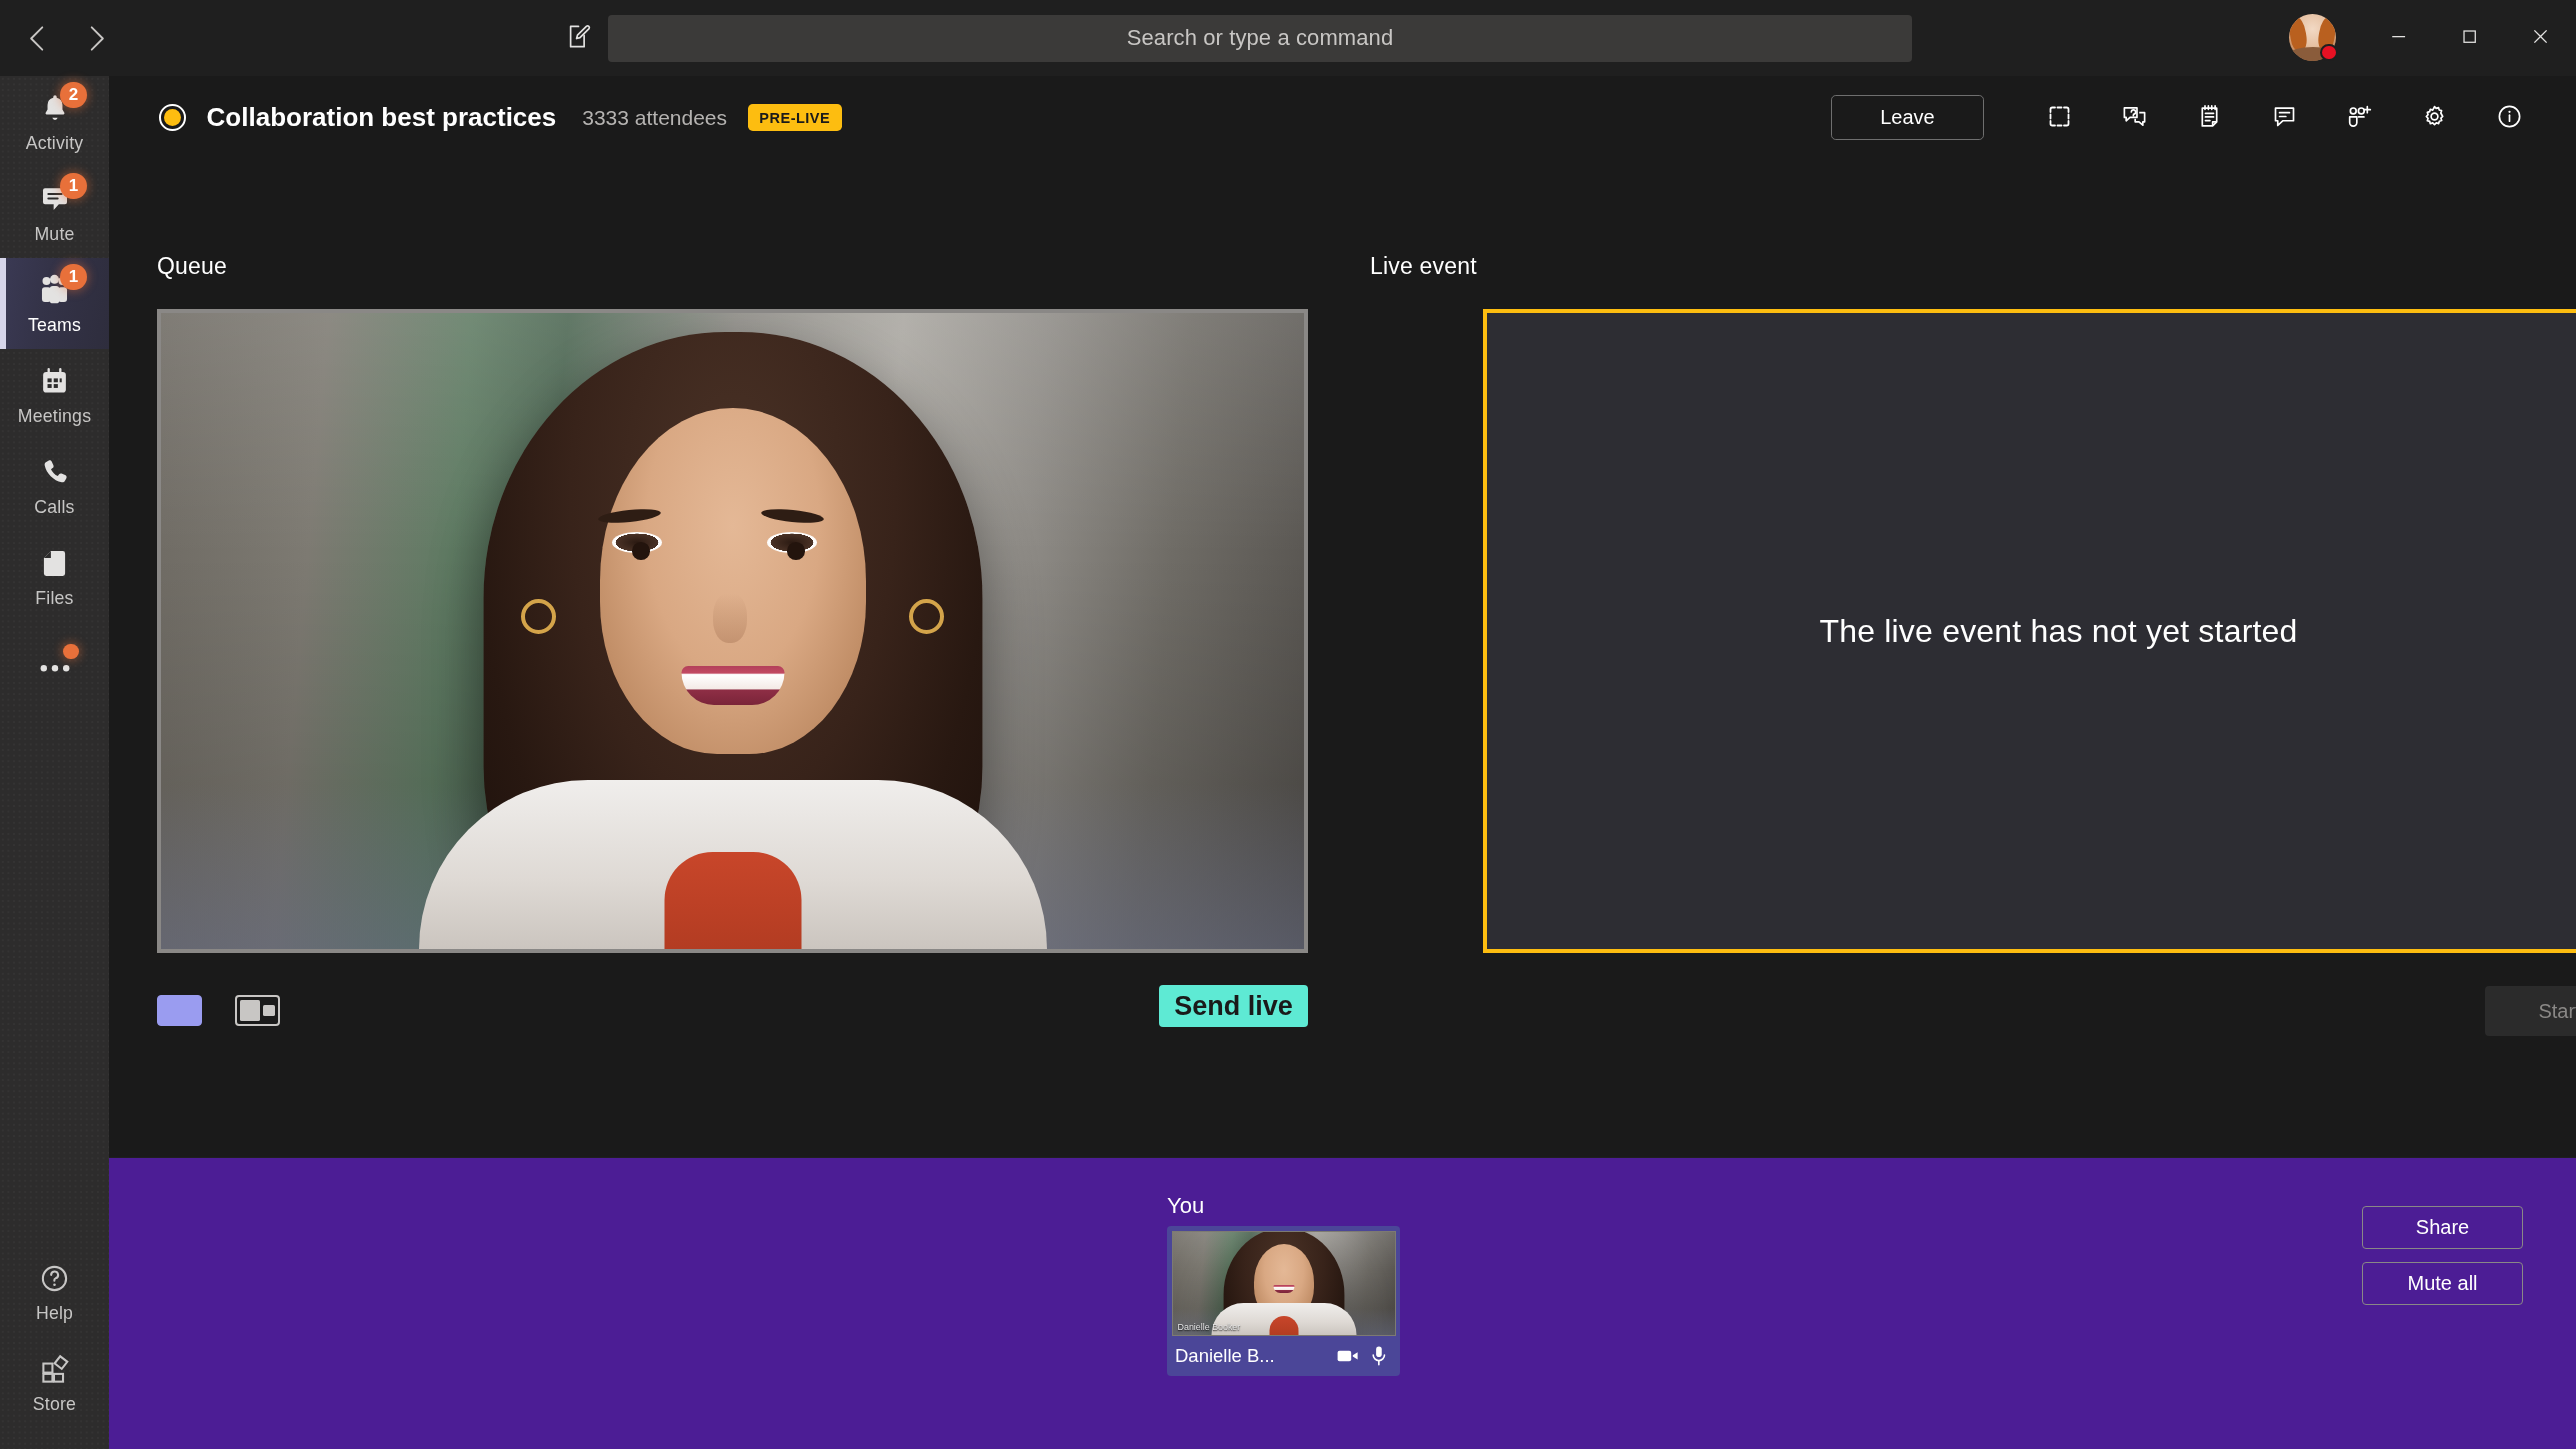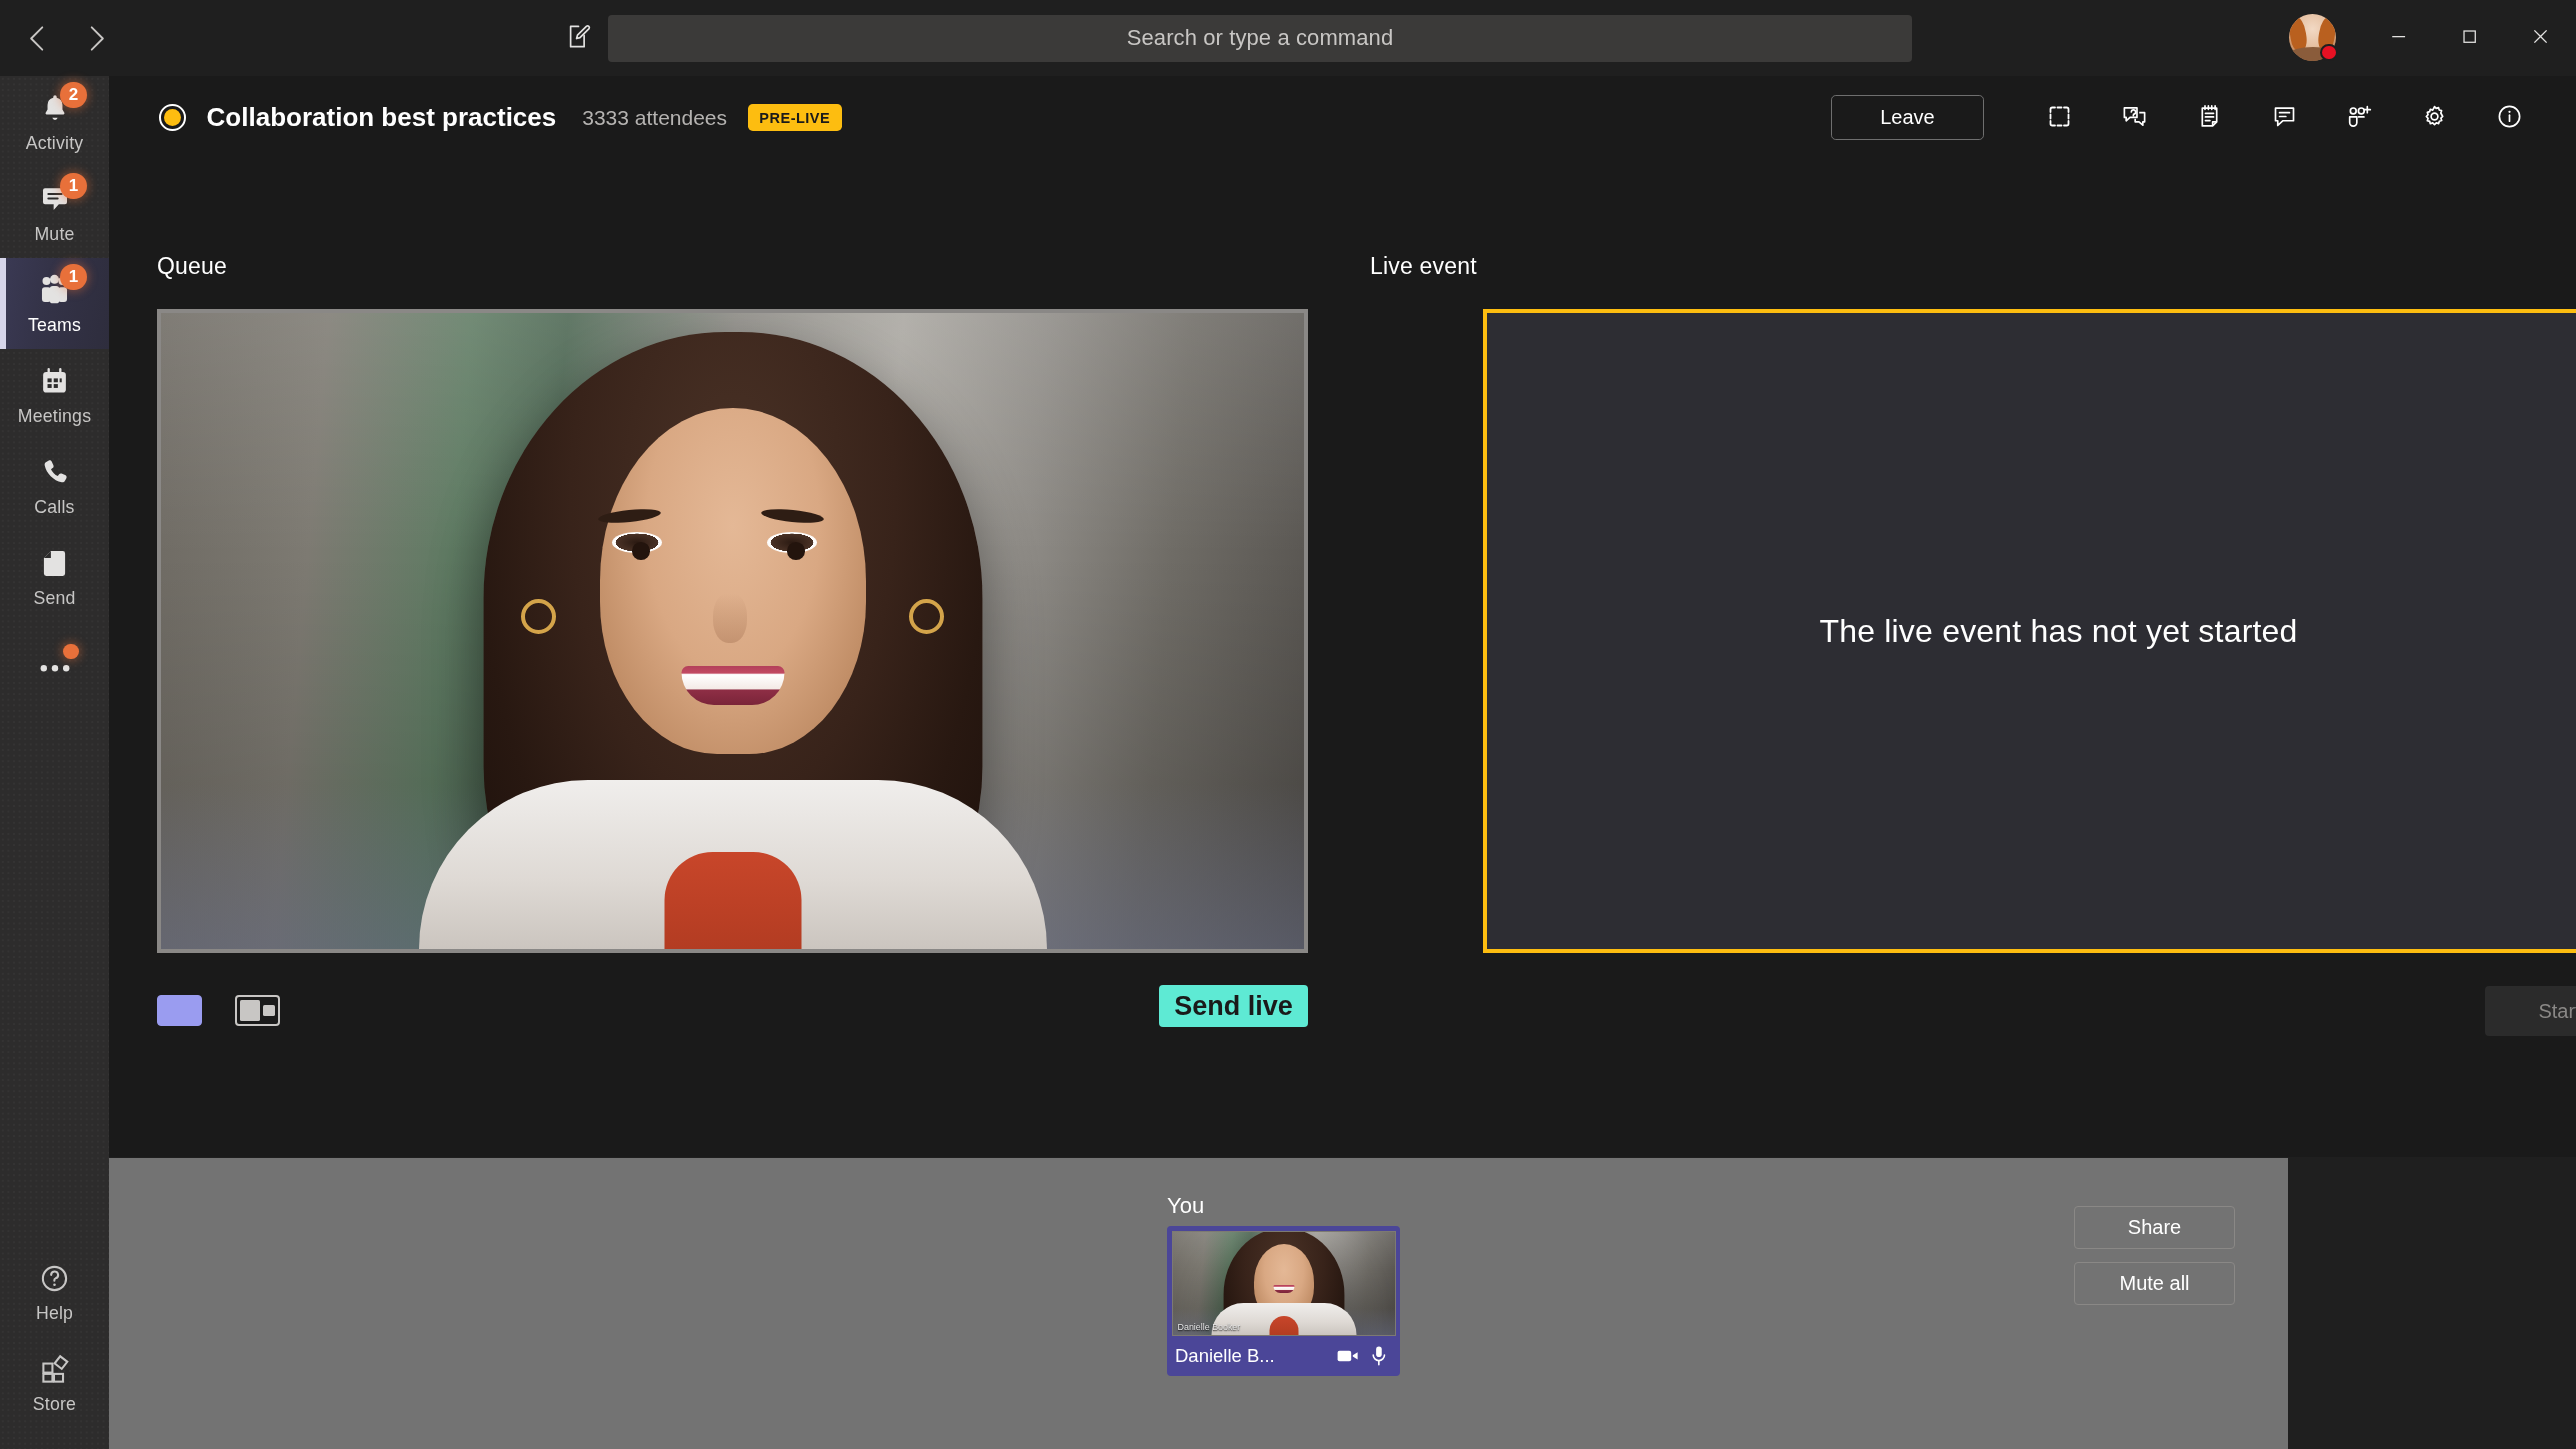--- a/index.html
+++ b/index.html
@@ -425,7 +425,7 @@
           <path d="M8.2 2.4v5.4H2.8z" fill="#2d2c2c"></path>
         </svg>
       </div>
-      <div class="ri-label">Send</div>
+      <div class="ri-label">Files</div>
     </div>
 
     <div class="rail-item">

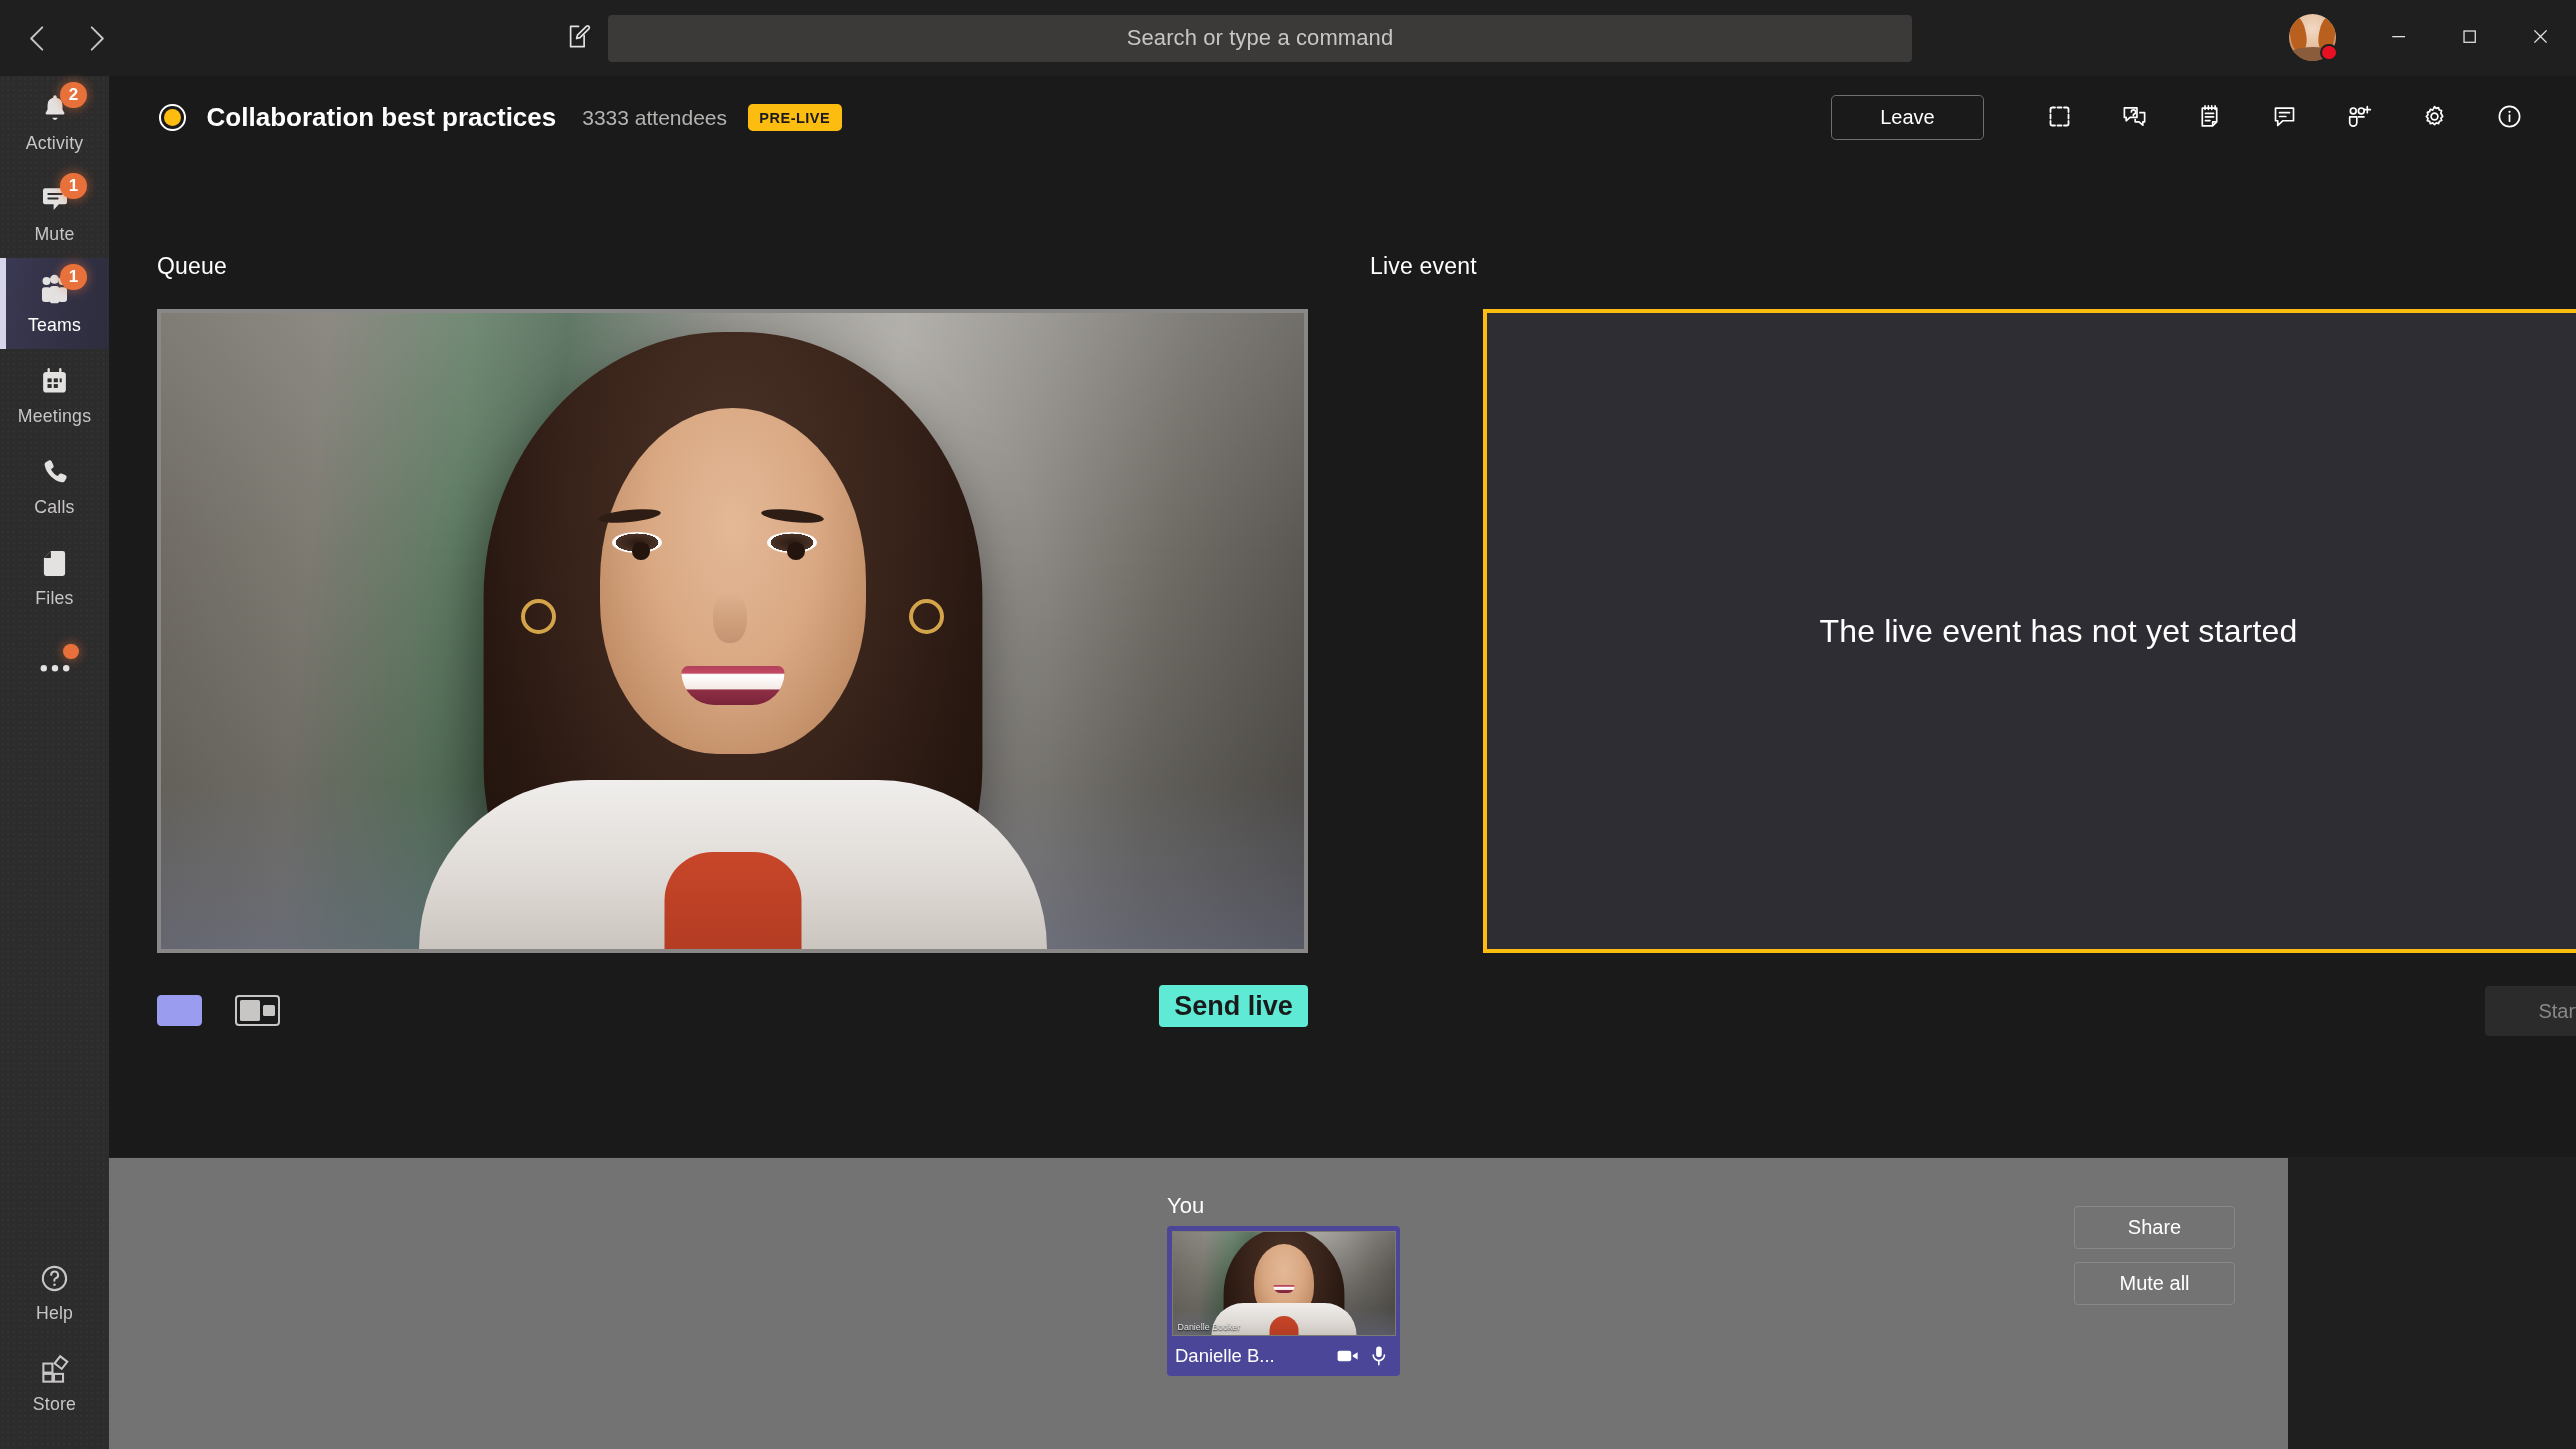--- a/index.html
+++ b/index.html
@@ -251,8 +251,8 @@
 
   
   .bottombar {
-    position: absolute; left: 109px; top: 1158px; width: 2179px; height: 291px;
-    background: #737373;
+    position: absolute; left: 109px; top: 1158px; width: 2467px; height: 291px;
+    background: #4c1d95;
   }
   .you-label {
     position: absolute; left: 1058px; top: 35px; font-size: 22px; color: #ffffff;

